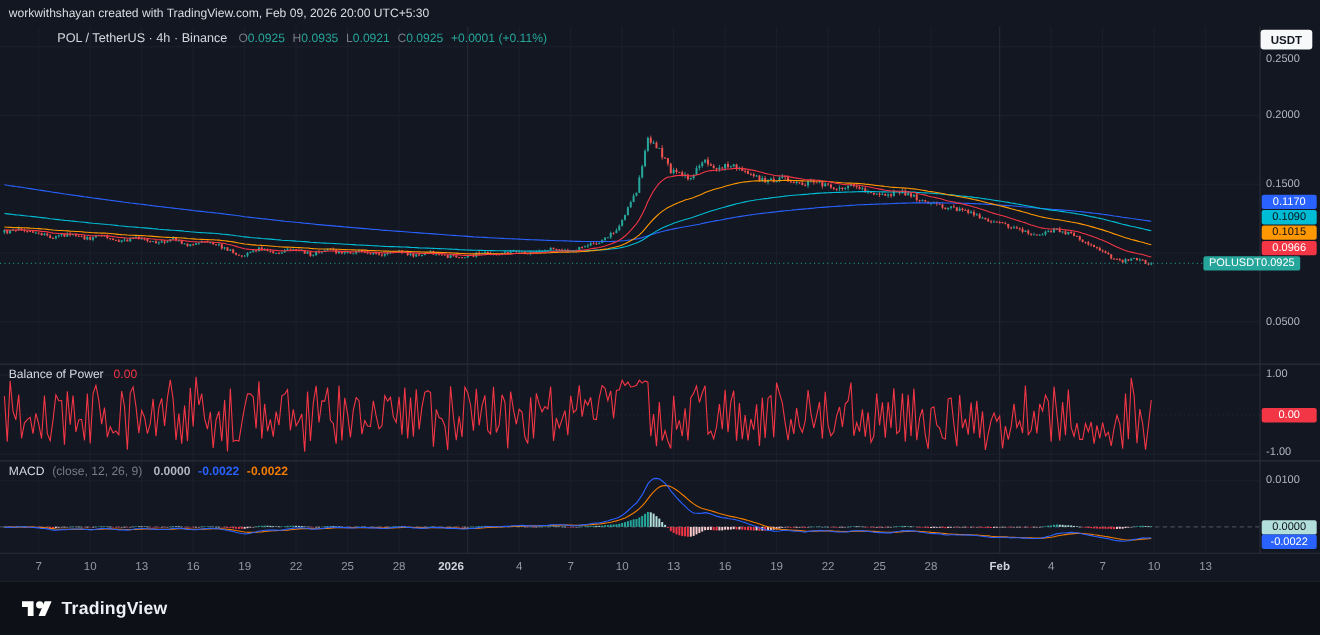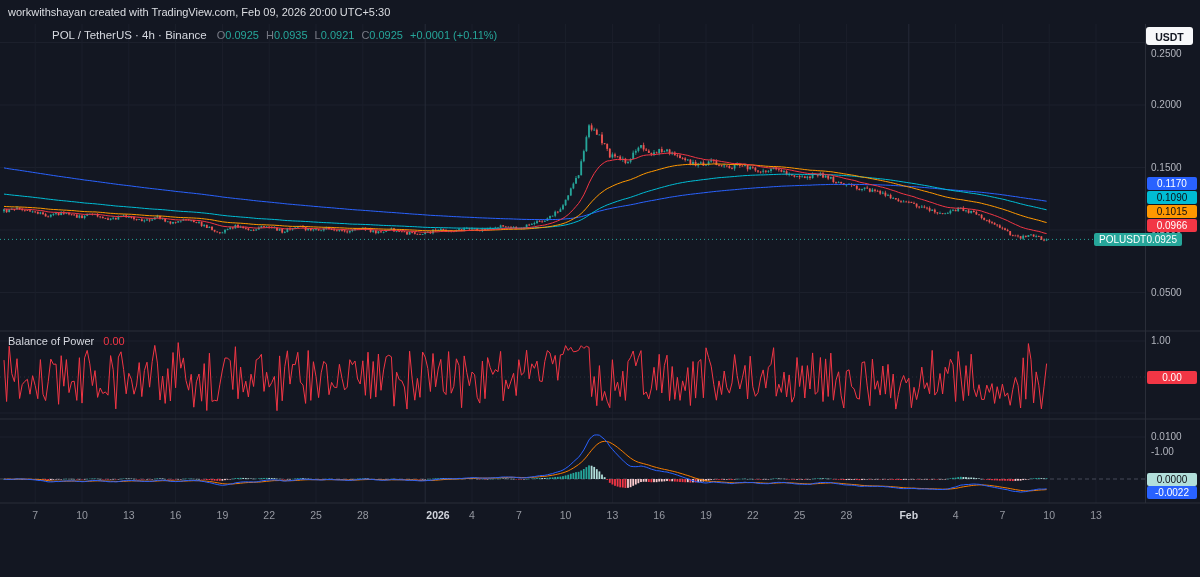--- a/index.html
+++ b/index.html
@@ -1322,7 +1322,7 @@
     <span id="bop-value"><span style="color: rgb(242, 54, 69); margin-left: 6px;">0.00</span></span>
   </div>
   <span class="scale-label" style="top:335px;">1.00</span>
-  <span class="scale-label" style="top:406px;margin-top:40px;">-1.00</span>
+  <span class="scale-label" style="top:406px;">-1.00</span>
 
   <span class="scale-label" style="top:431px;">0.0100</span>
 

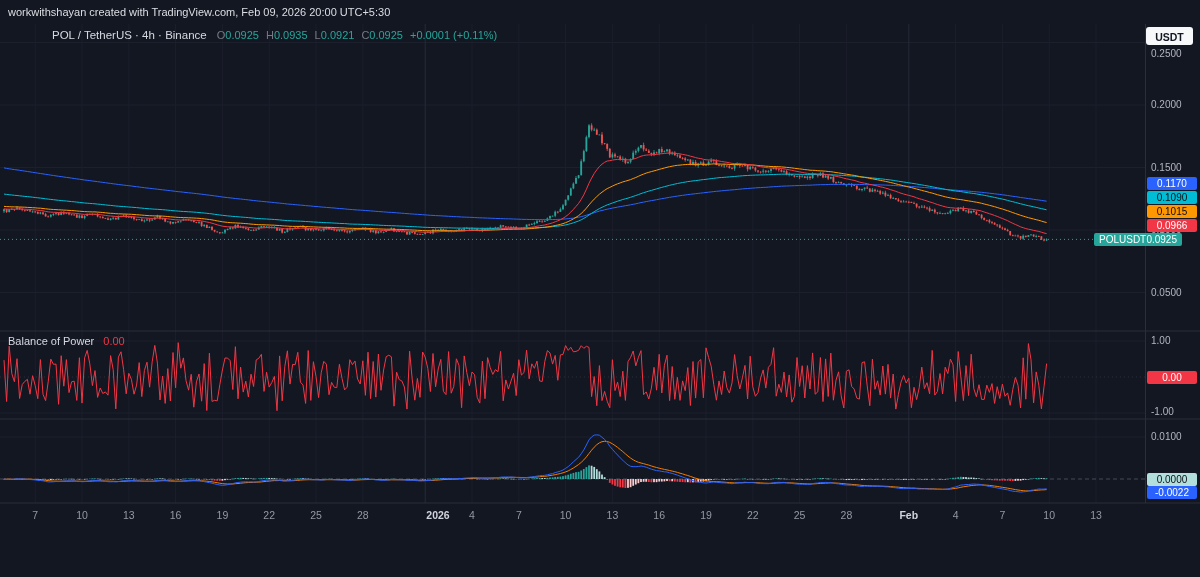--- a/index.html
+++ b/index.html
@@ -1324,6 +1324,11 @@
   <span class="scale-label" style="top:335px;">1.00</span>
   <span class="scale-label" style="top:406px;">-1.00</span>
 
+  <div class="legend-row" style="top:423px;">
+    <span class="title" style="font-size:11px;">MACD</span>
+    <span style="margin-left:4px;">(close, 12, 26, 9)</span>
+    <span id="macd-values"><span style="color: rgb(178, 181, 190); margin-left: 7px; font-weight: 700;">0.0000</span><span style="color: rgb(41, 98, 255); margin-left: 7px; font-weight: 700;">-0.0022</span><span style="color: rgb(245, 124, 0); margin-left: 7px; font-weight: 700;">-0.0022</span></span>
+  </div>
   <span class="scale-label" style="top:431px;">0.0100</span>
 
   <div class="time-axis" id="time-axis">

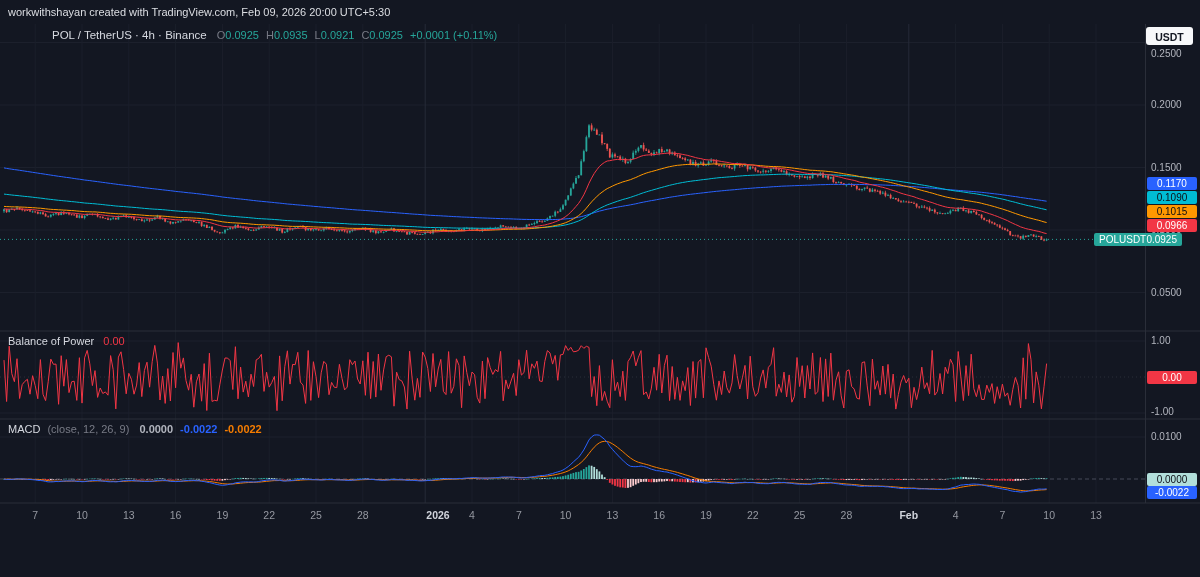--- a/index.html
+++ b/index.html
@@ -1340,7 +1340,7 @@
       <span class="tick" style="left: 269.2px; top: 6px;">22</span>
       <span class="tick" style="left: 316px; top: 6px;">25</span>
       <span class="tick" style="left: 362.8px; top: 6px;">28</span>
-      <span class="tick major" style="left: 438px; top: 6px;">2026</span>
+      <span class="tick major" style="left: 410px; top: 6px;">2026</span>
       <span class="tick" style="left: 472px; top: 6px;">4</span>
       <span class="tick" style="left: 518.8px; top: 6px;">7</span>
       <span class="tick" style="left: 565.6px; top: 6px;">10</span>

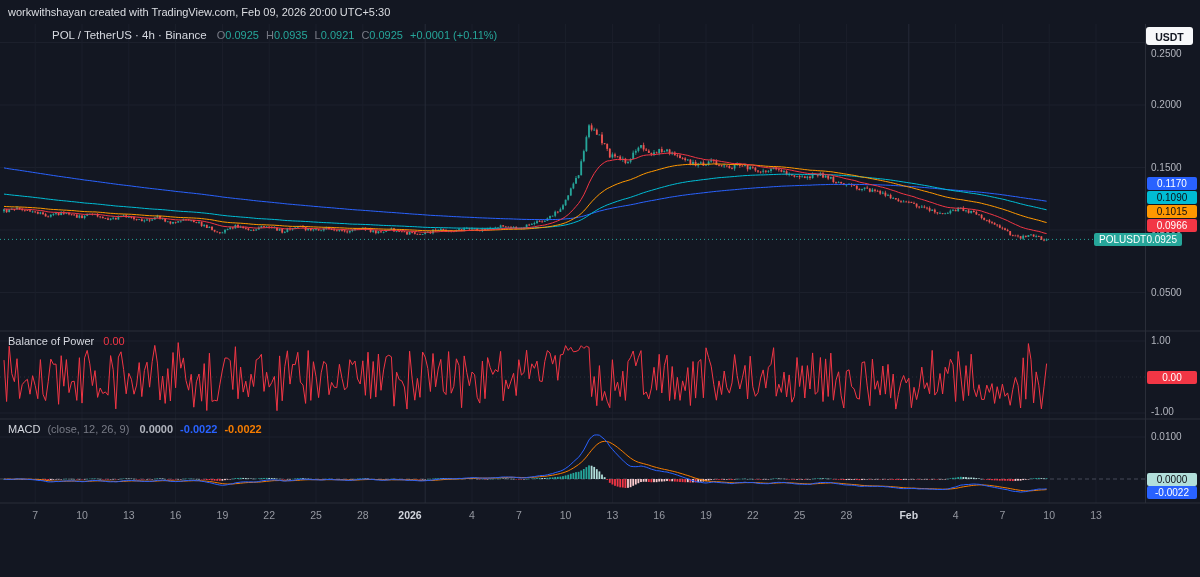--- a/index.html
+++ b/index.html
@@ -1357,6 +1357,16 @@
       <span class="tick" style="left: 1096px; top: 6px;">13</span>
     </div>
 
+  <div class="footer">
+    <div class="brand">
+      <svg width="27" height="22" viewBox="0 0 36 28">
+        <path fill="#ffffff" d="M14 22H7V11H0V4h14v18z"></path>
+        <circle fill="#ffffff" cx="21.5" cy="8.5" r="4.5"></circle>
+        <path fill="#ffffff" d="M28 22h-8l7.5-18H36L28 22z"></path>
+      </svg>
+      <span class="brand-text">TradingView</span>
+    </div>
+  </div>
 
 <span class="scale-label" style="top: 48px;">0.2500</span>
     <span class="scale-label" style="top: 99px;">0.2000</span>

